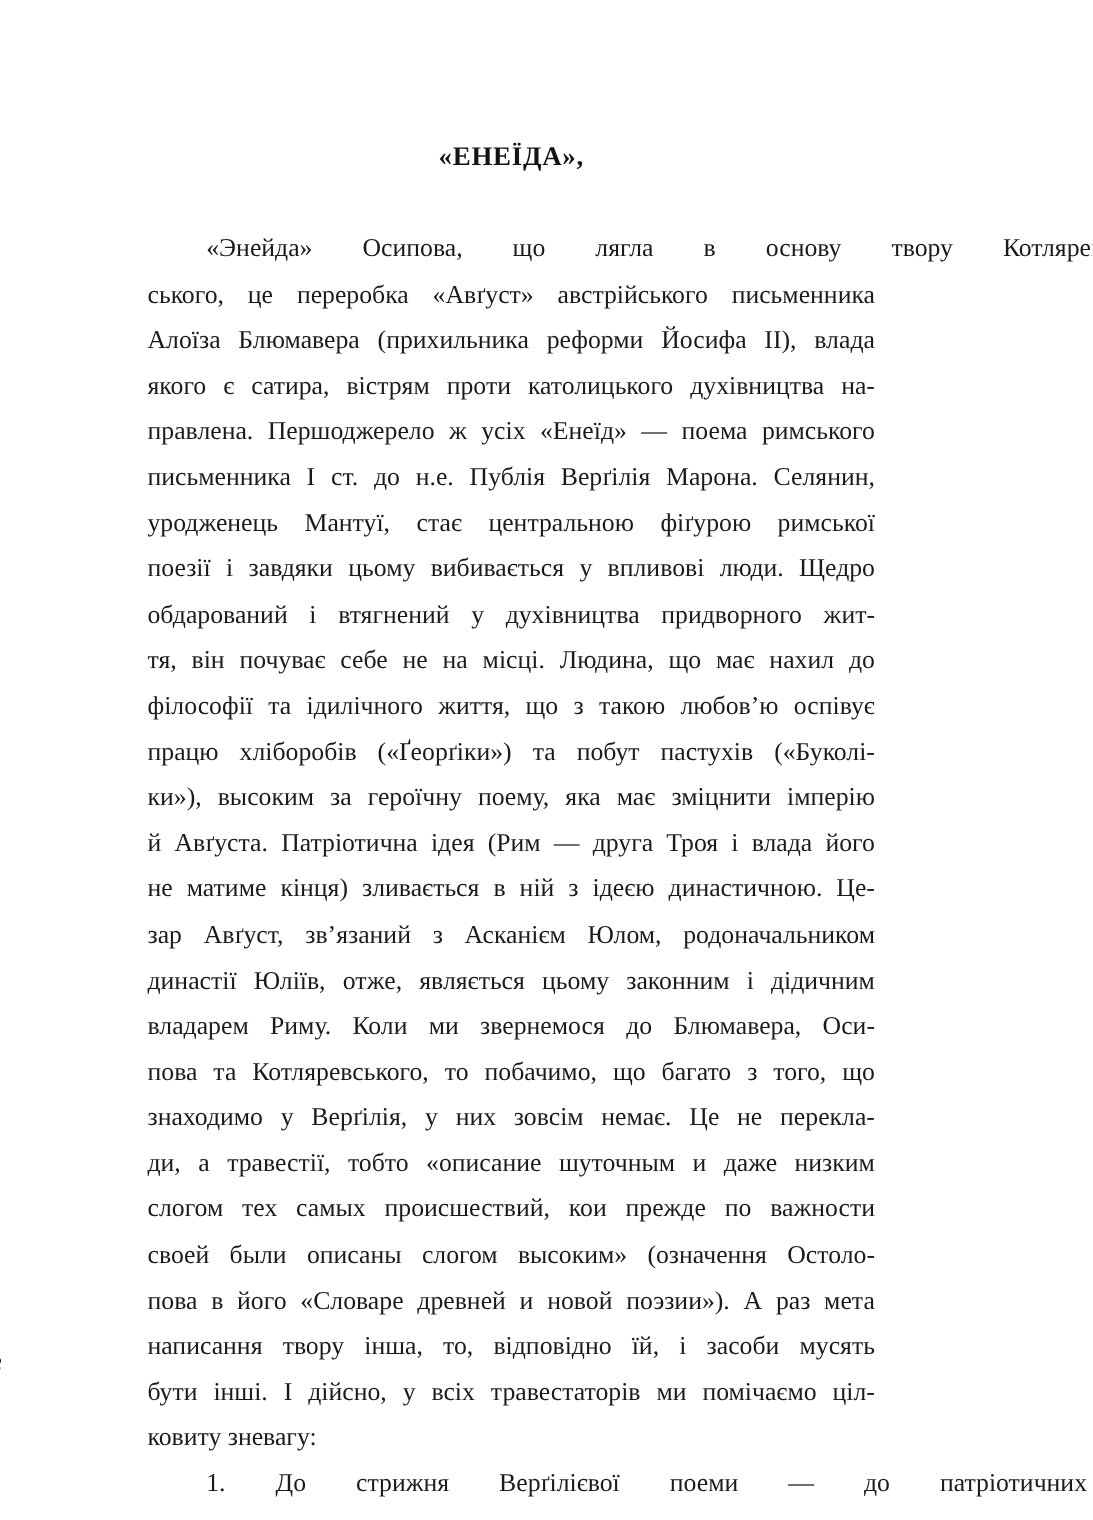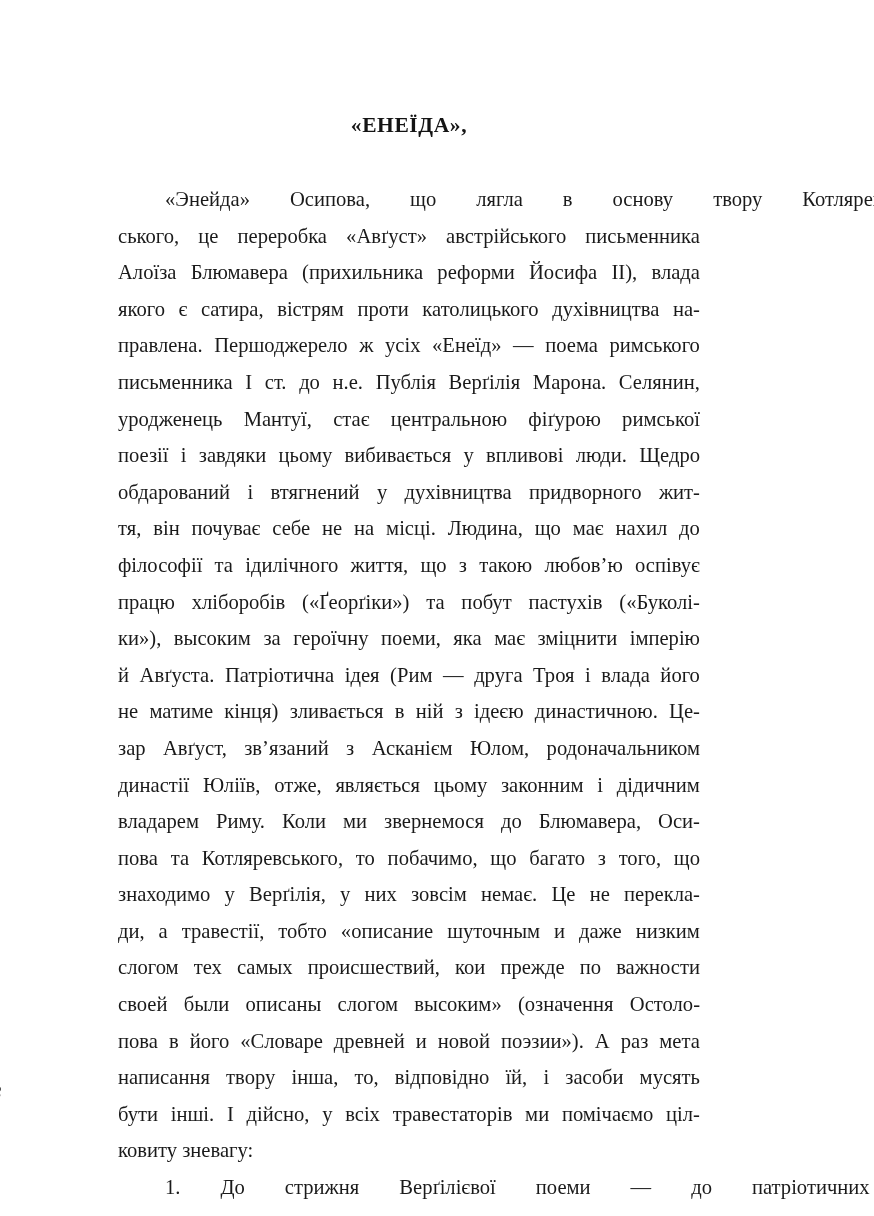--- a/index.html
+++ b/index.html
@@ -226,7 +226,7 @@
             <span>высоким</span>
             <span>за</span>
             <span>героїчну</span>
-            <span>поеми,</span>
+            <span>поему,</span>
             <span>яка</span>
             <span>має</span>
             <span>зміцнити</span>

